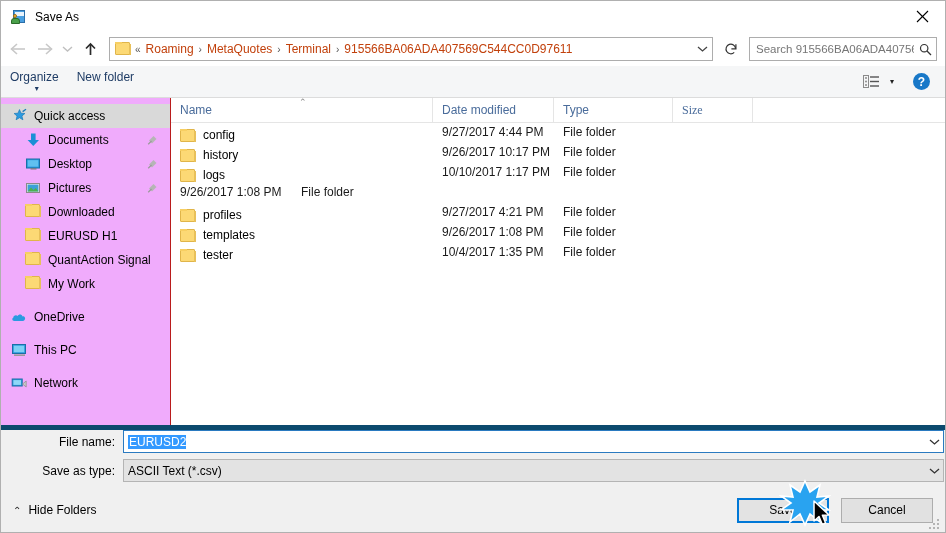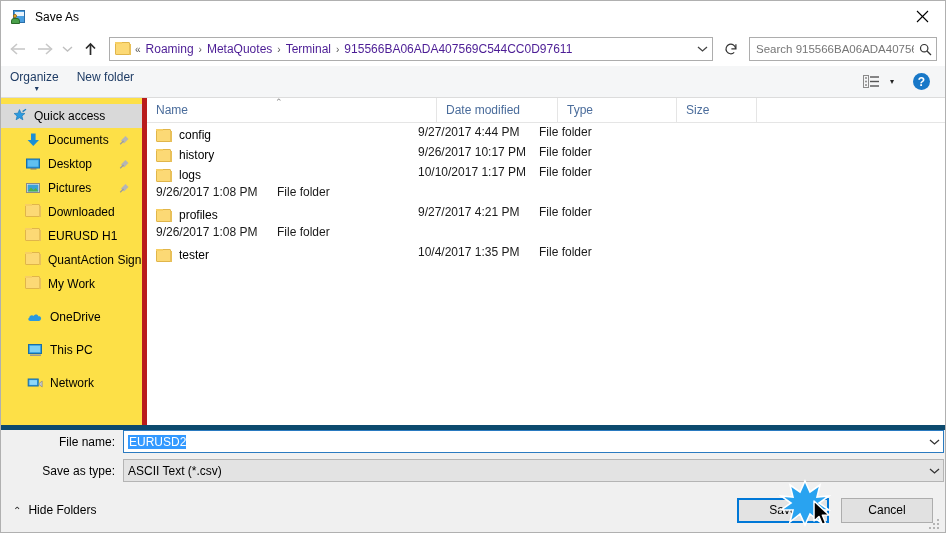--- a/index.html
+++ b/index.html
@@ -125,7 +125,7 @@
   }
   .crumb {
     font-size: 12px;
-    color: #4c1d95;
+    color: #c2410c;
     padding: 0 4px;
   }
   .crumb-sep {

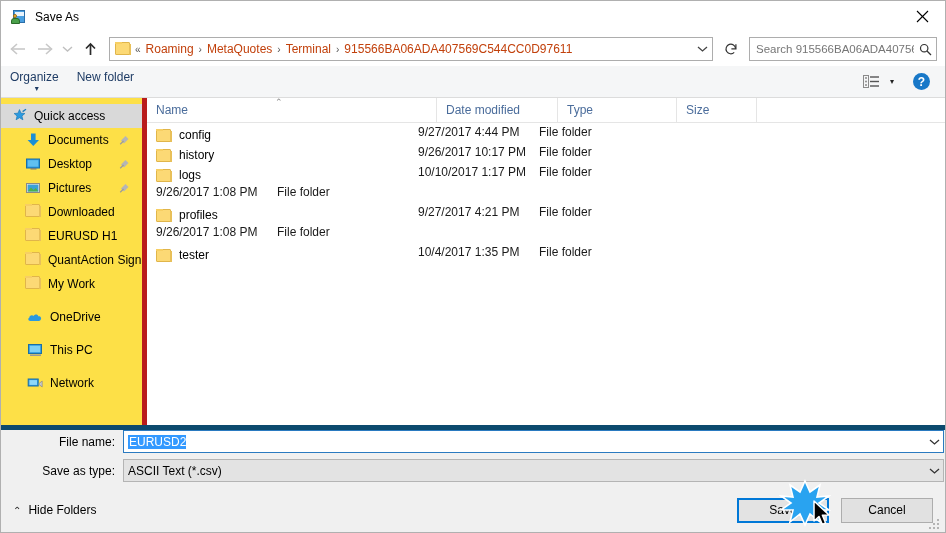--- a/index.html
+++ b/index.html
@@ -222,10 +222,10 @@
     min-height: 0;
   }
   .sidebar {
-    width: 146px;
-    flex: 0 0 auto;
-    background: #fde047;
-    border-right: 5px solid #b91c1c;
+    width: 170px;
+    flex: 0 0 auto;
+    background: #f0abfc;
+    border-right: 1px solid #b91c1c;
     padding-top: 6px;
     box-sizing: border-box;
     overflow: hidden;

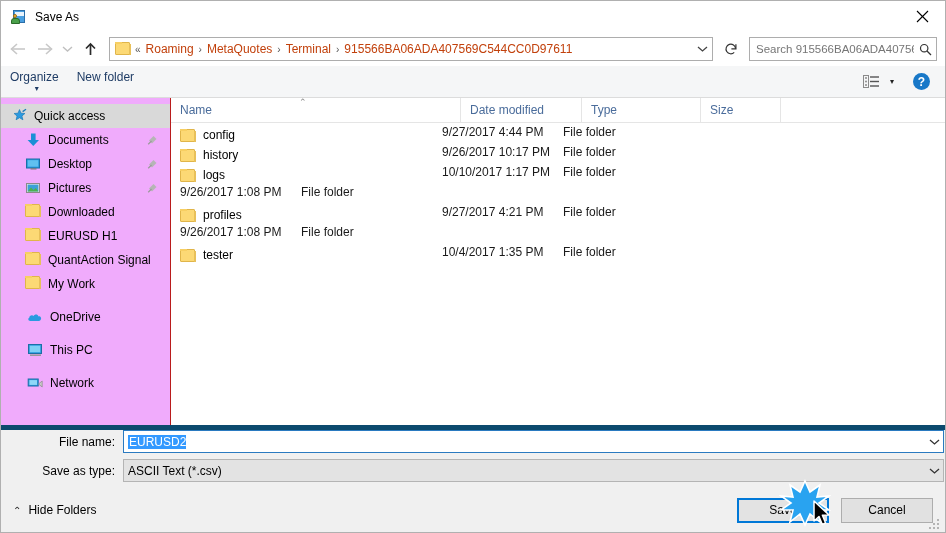--- a/index.html
+++ b/index.html
@@ -310,7 +310,7 @@
     height: 100%;
     position: relative;
   }
-  .col-name  { width: 290px; flex: 0 0 auto; }
+  .col-name  { width: 262px; flex: 0 0 auto; }
   .col-date  { width: 121px; flex: 0 0 auto; }
   .col-type  { width: 119px; flex: 0 0 auto; }
   .col-size  { width: 80px;  flex: 0 0 auto; }

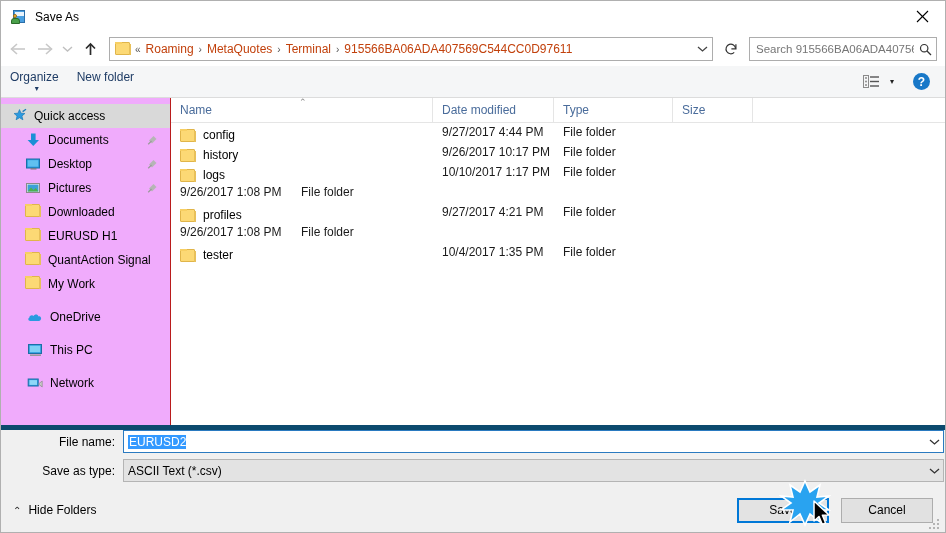--- a/index.html
+++ b/index.html
@@ -313,7 +313,7 @@
   .col-name  { width: 262px; flex: 0 0 auto; }
   .col-date  { width: 121px; flex: 0 0 auto; }
   .col-type  { width: 119px; flex: 0 0 auto; }
-  .col-size  { width: 80px;  flex: 0 0 auto; }
+  .col-size  { width: 80px;  flex: 0 0 auto; font-family: Liberation Serif, serif; }
   .sort-caret {
     position: absolute;
     left: 128px; top: -1px;

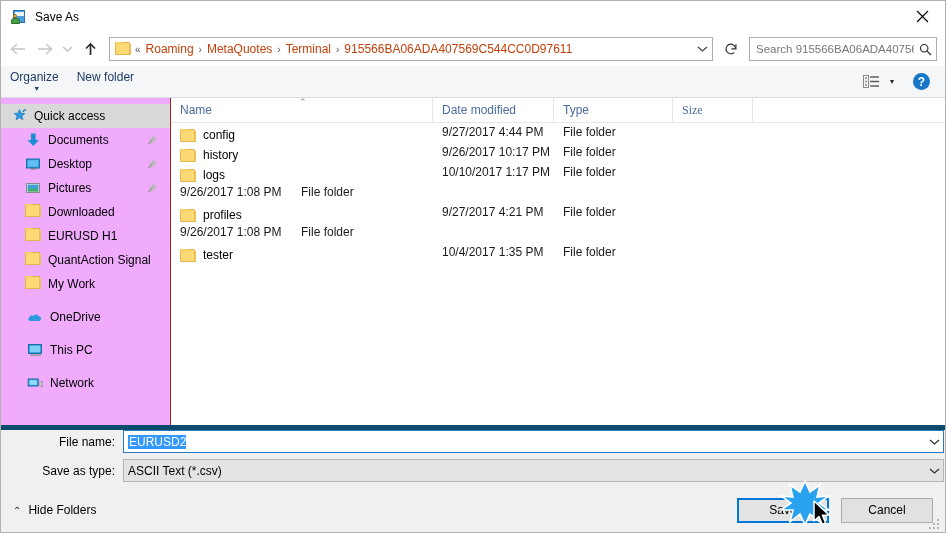--- a/index.html
+++ b/index.html
@@ -808,6 +808,14 @@
         </div>
 
         <div class="row">
+          <div class="cell-name">
+            <div class="folder">
+                <div class="f-back"></div>
+                <div class="f-tab"></div>
+                <div class="f-spine"></div>
+              </div>
+            <span>templates</span>
+          </div>
           <div class="cell-date">9/26/2017 1:08 PM</div>
           <div class="cell-type">File folder</div>
           <div class="cell-size"></div>

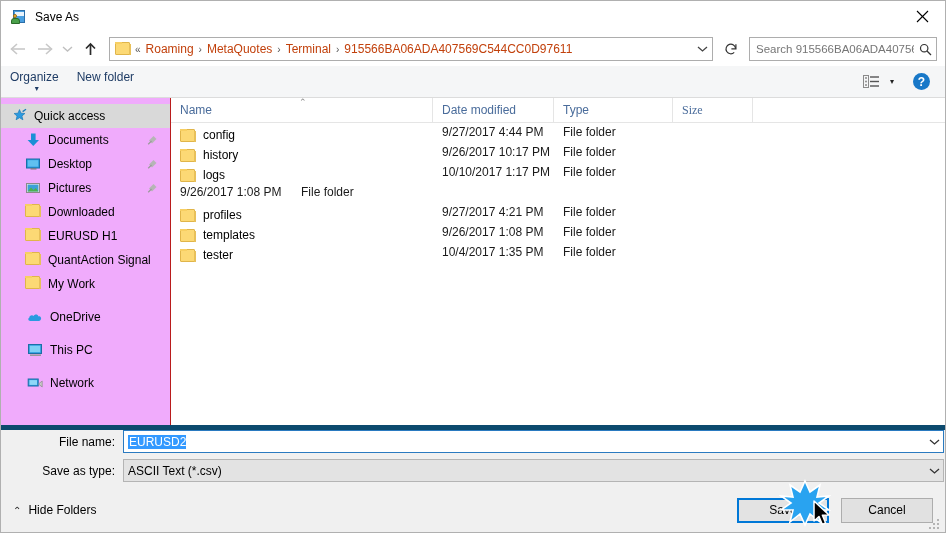--- a/index.html
+++ b/index.html
@@ -240,7 +240,7 @@
   }
   .nav-row.selected { background: #d9d9d9; }
   .nav-row.indent { padding-left: 24px; }
-  .nav-row.group { margin-top: 9px; padding-left: 26px; }
+  .nav-row.group { margin-top: 9px; padding-left: 10px; }
   .nav-ico {
     width: 17px; height: 16px;
     margin-right: 6px;

